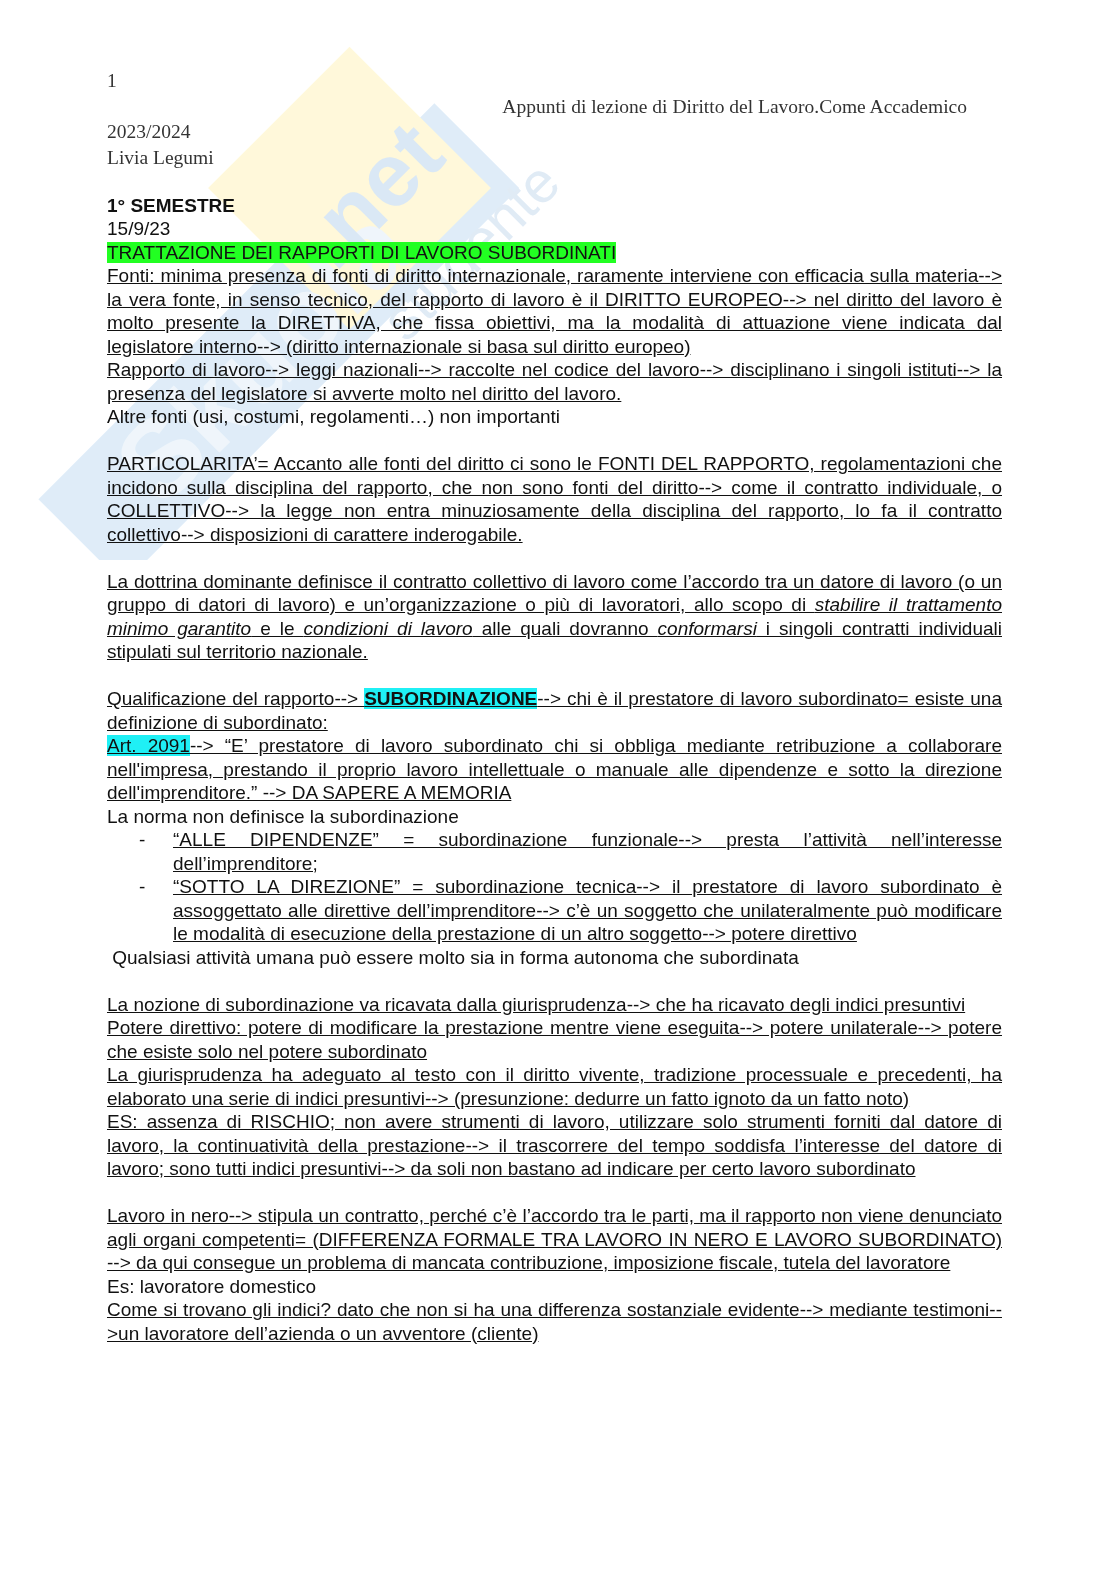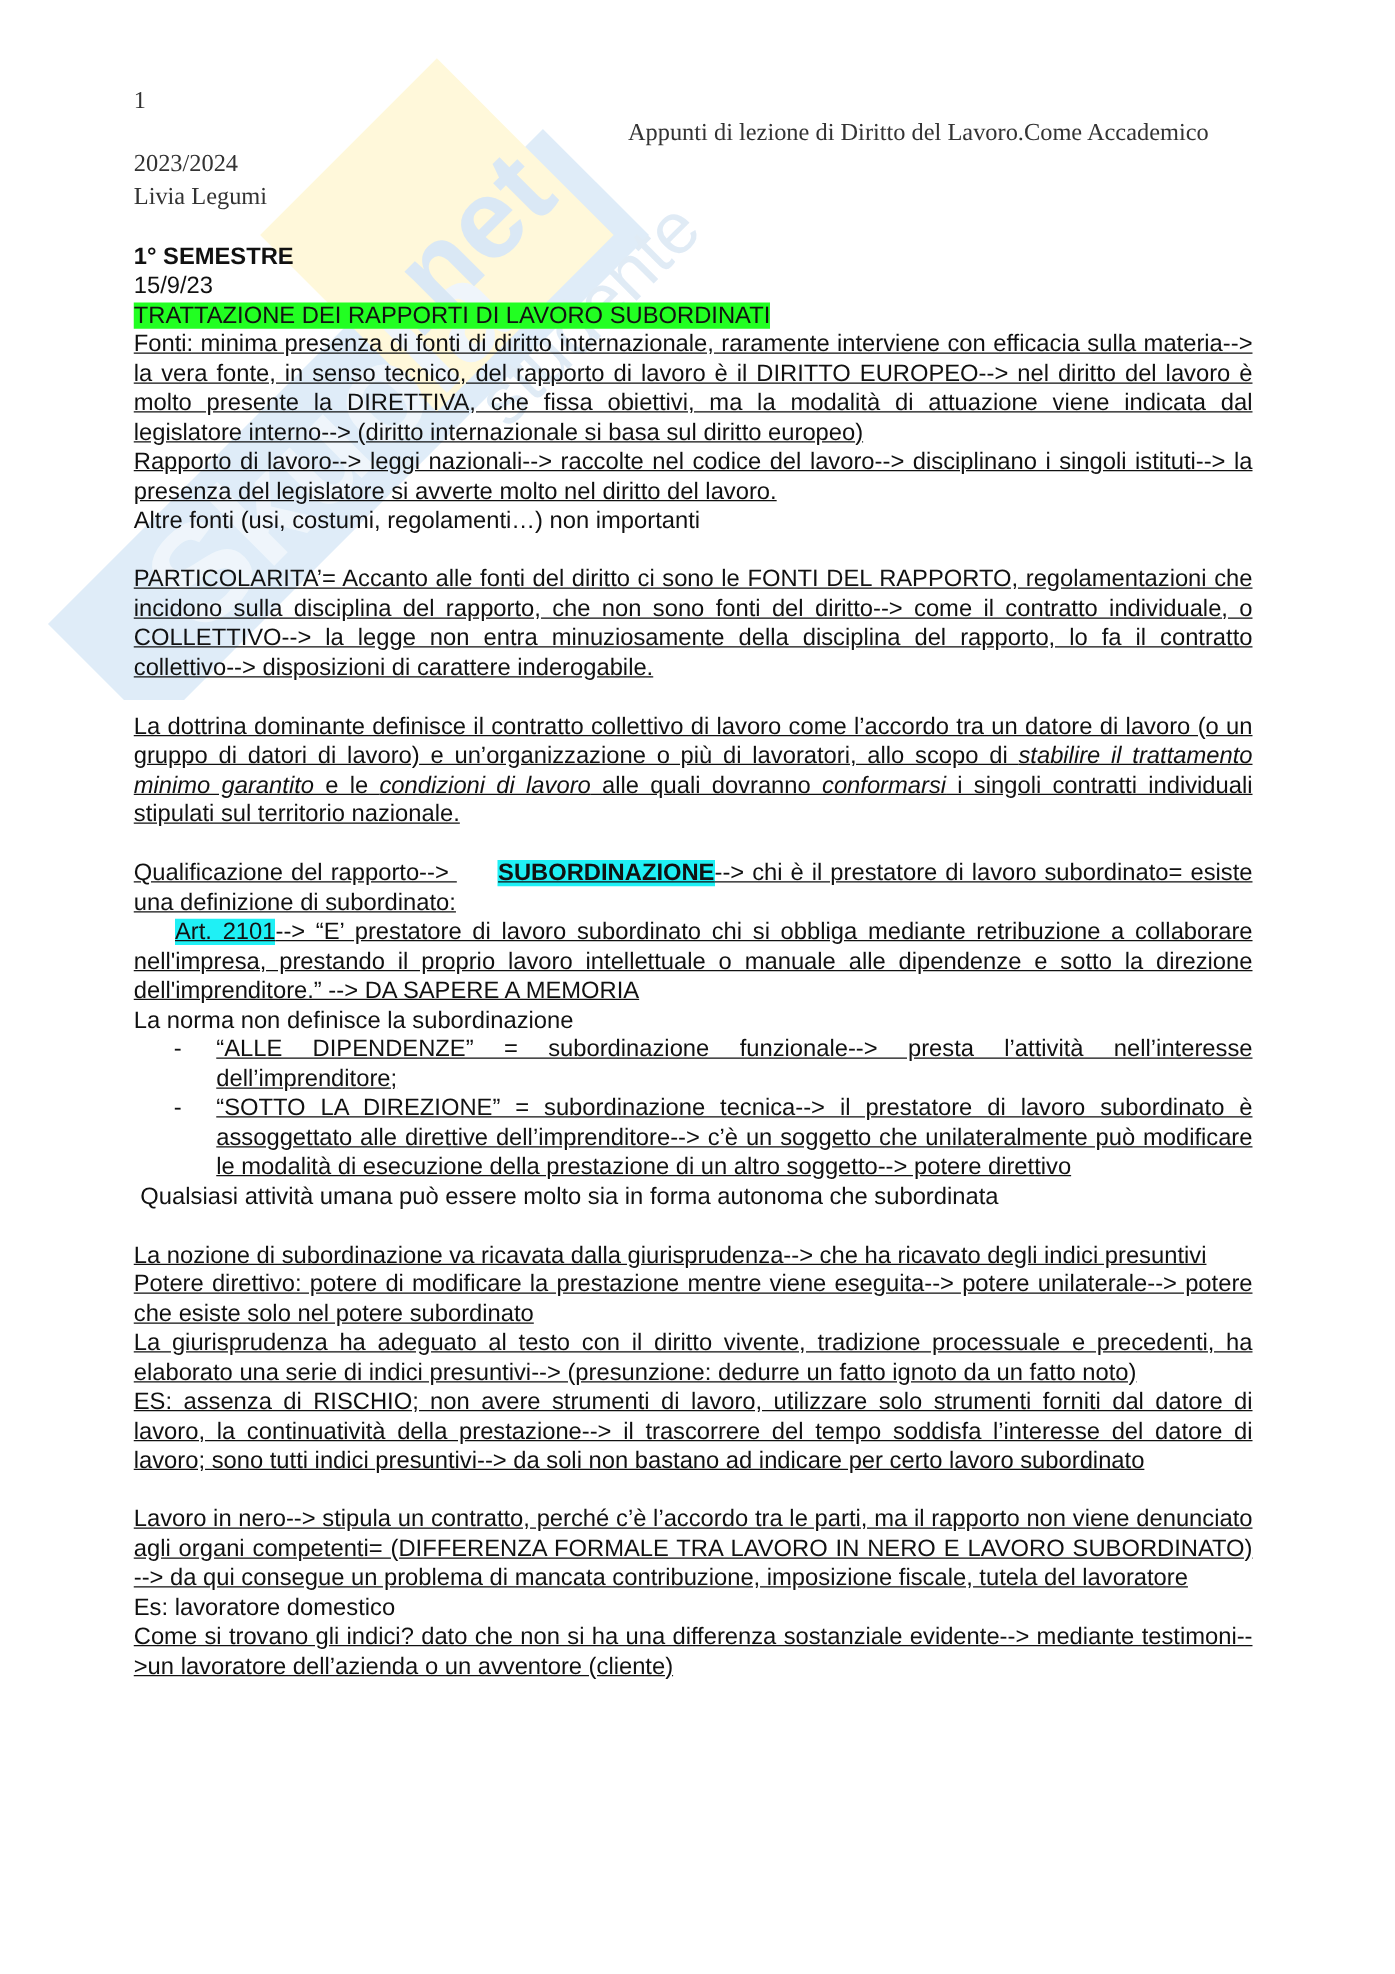--- a/index.html
+++ b/index.html
@@ -12,7 +12,7 @@
   .just { text-align: justify; text-align-last: left; text-decoration: underline; }
   .bold { font-weight: bold; }
   .hl-green { background: #22ff22; }
-  .hl-cyan { background: #1ff0f5; margin-left: 33px; }
+  .hl-cyan { background: #1ff0f5; }
   .gap { height: 23.5px; }
   .bullets { margin: 0; padding: 0; list-style: none; }
   .bullets li { position: relative; padding-left: 66px; }

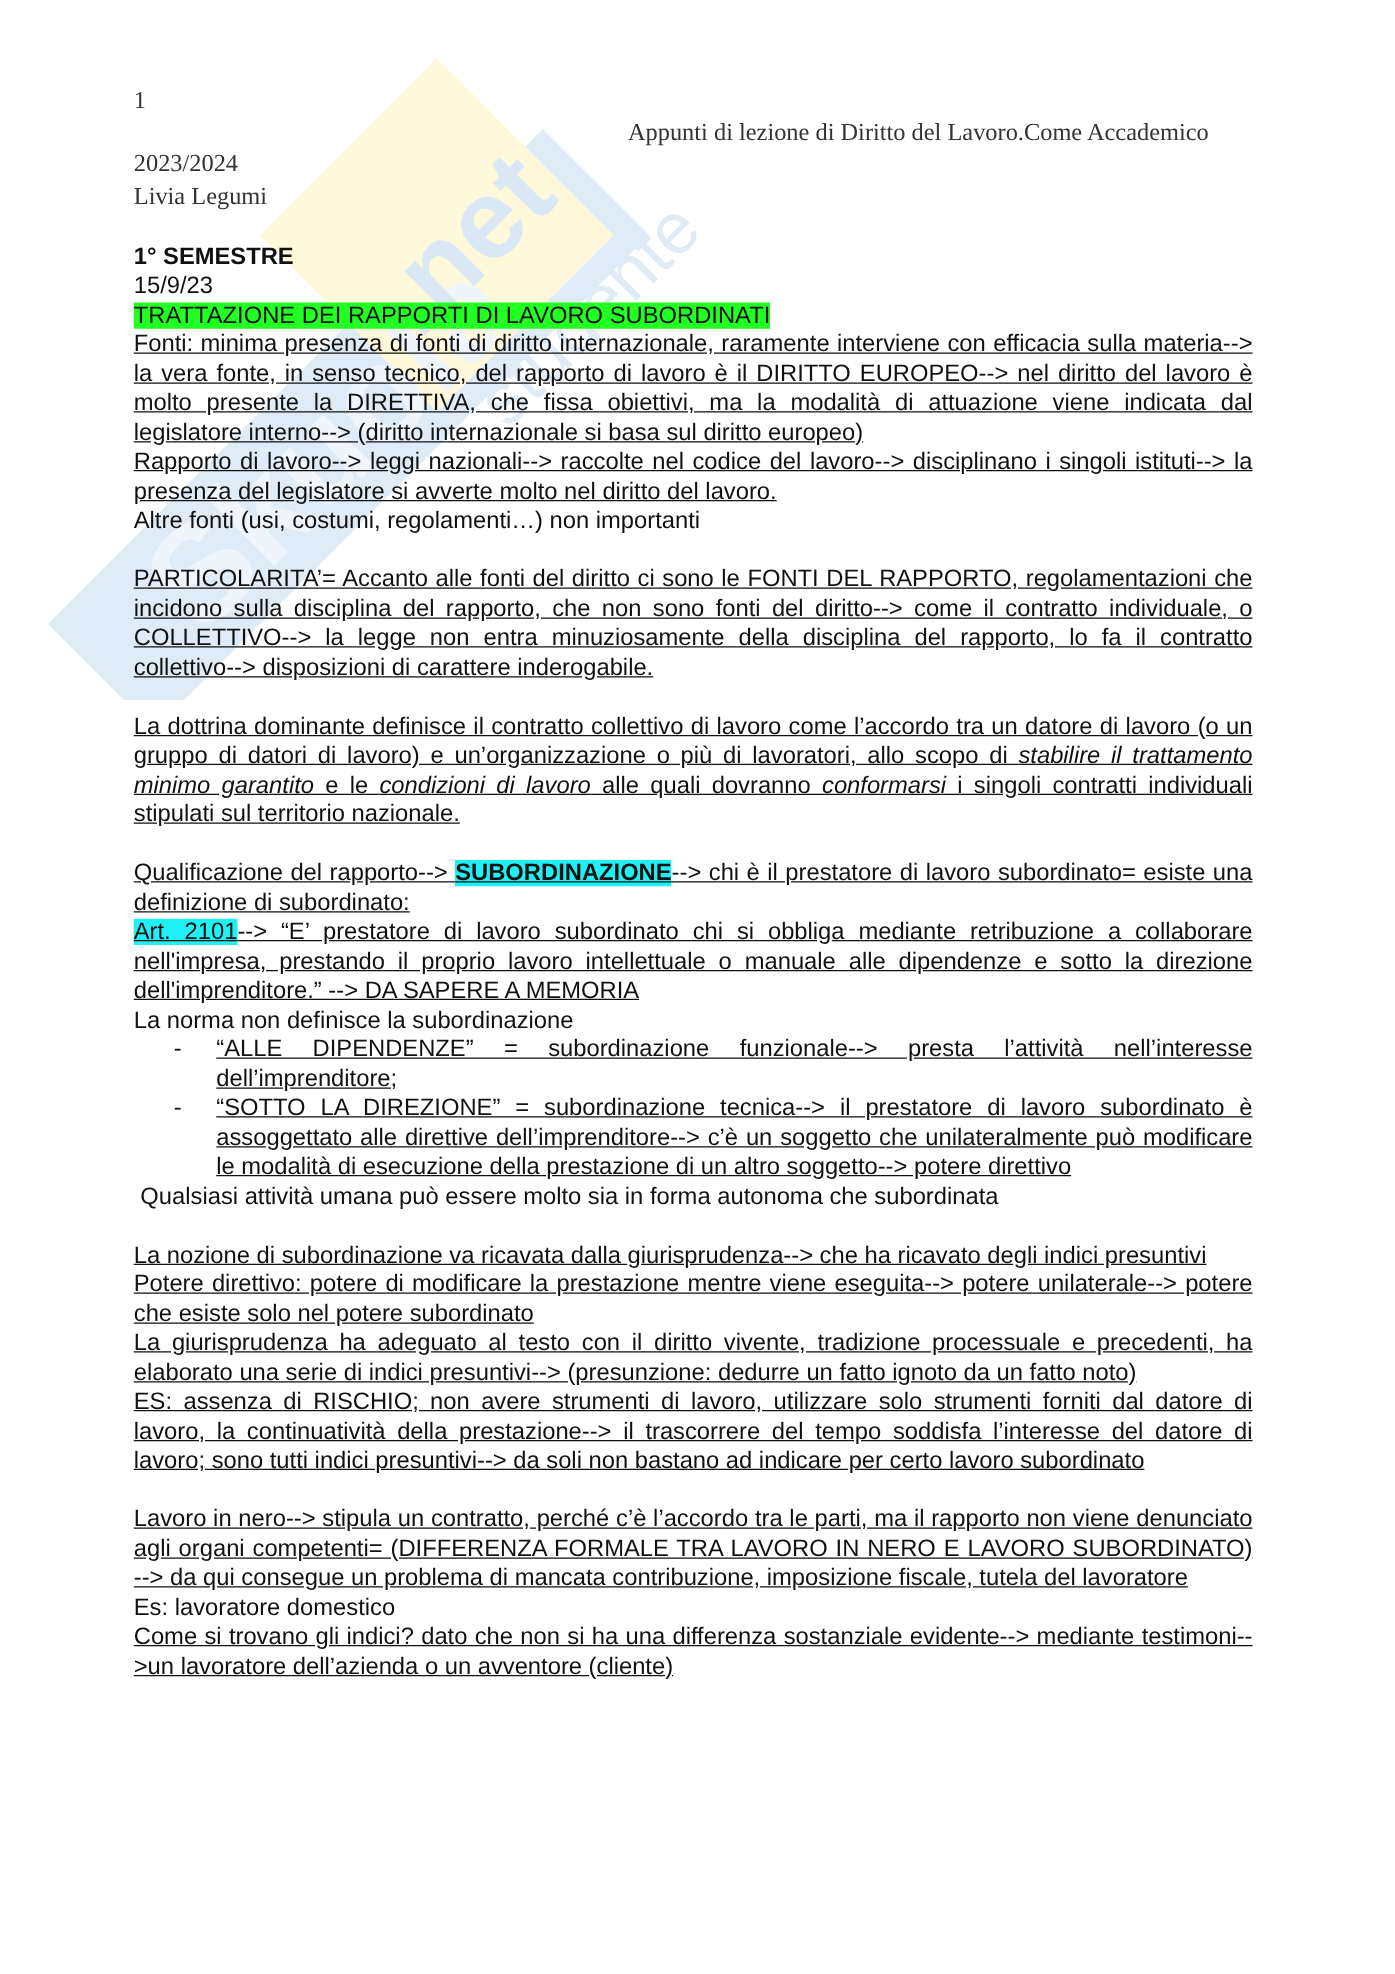--- a/index.html
+++ b/index.html
@@ -62,7 +62,7 @@
     <div class="gap"></div>
 
     <div class="just"><span>Qualificazione del rapporto--&gt; </span><span class="hl-cyan bold">SUBORDINAZIONE</span><span>--&gt; chi è il prestatore di lavoro subordinato= esiste una definizione di subordinato:</span></div>
-    <div class="just"><span class="hl-cyan">Art. 2101</span><span>--&gt; “E’ prestatore di lavoro subordinato chi si obbliga mediante retribuzione a collaborare nell'impresa, prestando il proprio lavoro intellettuale o manuale alle dipendenze e sotto la direzione dell'imprenditore.” --&gt; DA SAPERE A MEMORIA</span></div>
+    <div class="just"><span class="hl-cyan">Art. 2091</span><span>--&gt; “E’ prestatore di lavoro subordinato chi si obbliga mediante retribuzione a collaborare nell'impresa, prestando il proprio lavoro intellettuale o manuale alle dipendenze e sotto la direzione dell'imprenditore.” --&gt; DA SAPERE A MEMORIA</span></div>
     <div>La norma non definisce la subordinazione</div>
 
     <ul class="bullets">

